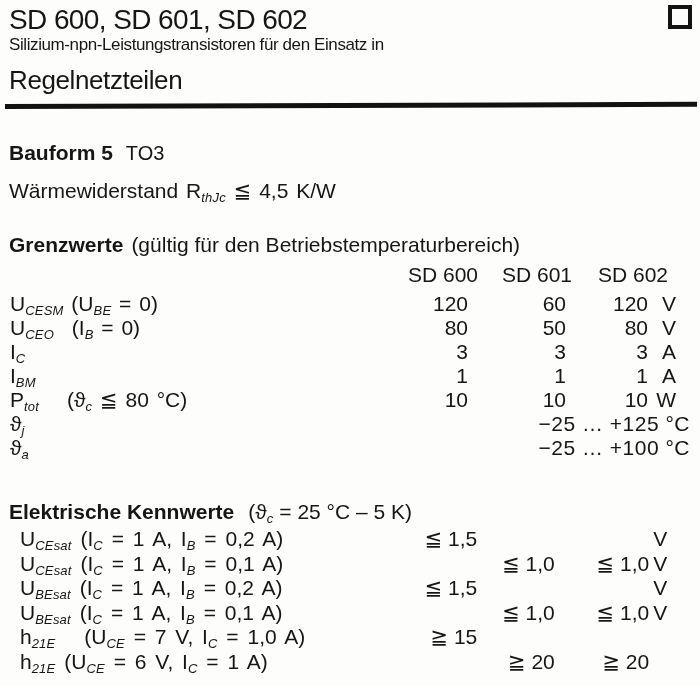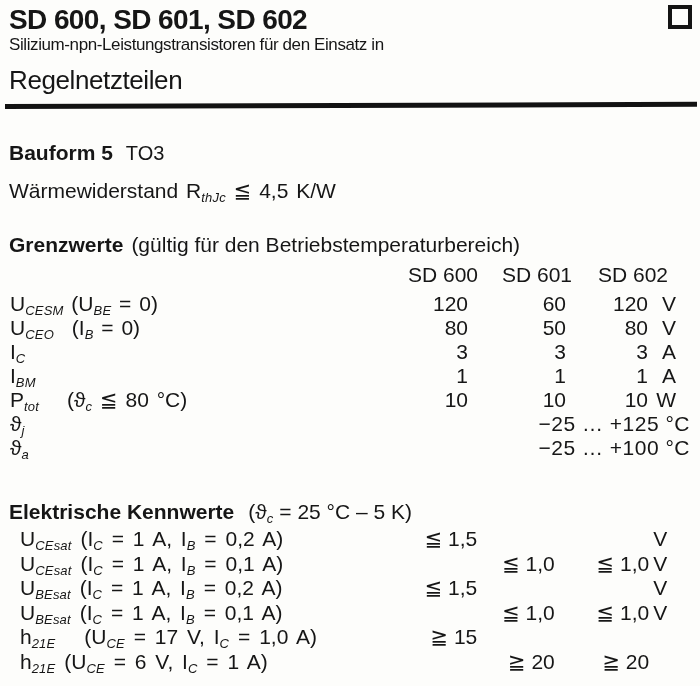--- a/index.html
+++ b/index.html
@@ -13,7 +13,7 @@
   }
   .abs{position:absolute;}
   
-  .title{left:9px;top:4px;font-size:28px;font-weight:bold;letter-spacing:-0.6px;white-space:nowrap;}
+  .title{left:9px;top:4px;font-size:28px;font-weight:normal;letter-spacing:-0.6px;white-space:nowrap;}
   .subtitle1{left:9px;top:35px;font-size:17px;letter-spacing:-0.4px;white-space:nowrap;}
   .subtitle2{left:9px;top:65px;font-size:26px;letter-spacing:-0.4px;white-space:nowrap;}
   .corner-square{left:668px;top:5px;width:16px;height:16px;border:4px solid #141414;background:#fdfdfb;}

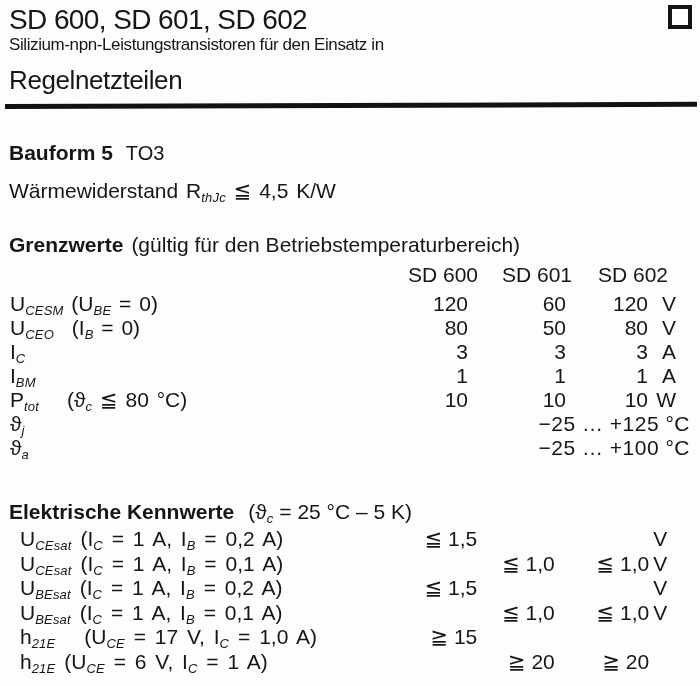--- a/index.html
+++ b/index.html
@@ -155,7 +155,7 @@
     <span class="ku">V</span>
   </div>
   <div class="k-row">
-    <span class="k-label"><span>h</span><sub>21E</sub><span class="kgap"> (U</span><sub>CE</sub><span> = 17 V, I</span><sub>C</sub><span> = 1,0 A)</span></span>
+    <span class="k-label"><span>h</span><sub>21E</sub><span class="kgap"> (U</span><sub>CE</sub><span> = 7 V, I</span><sub>C</sub><span> = 1,0 A)</span></span>
     <span class="k1">≧ 15</span>
     <span class="k2"></span>
     <span class="k3"></span>

